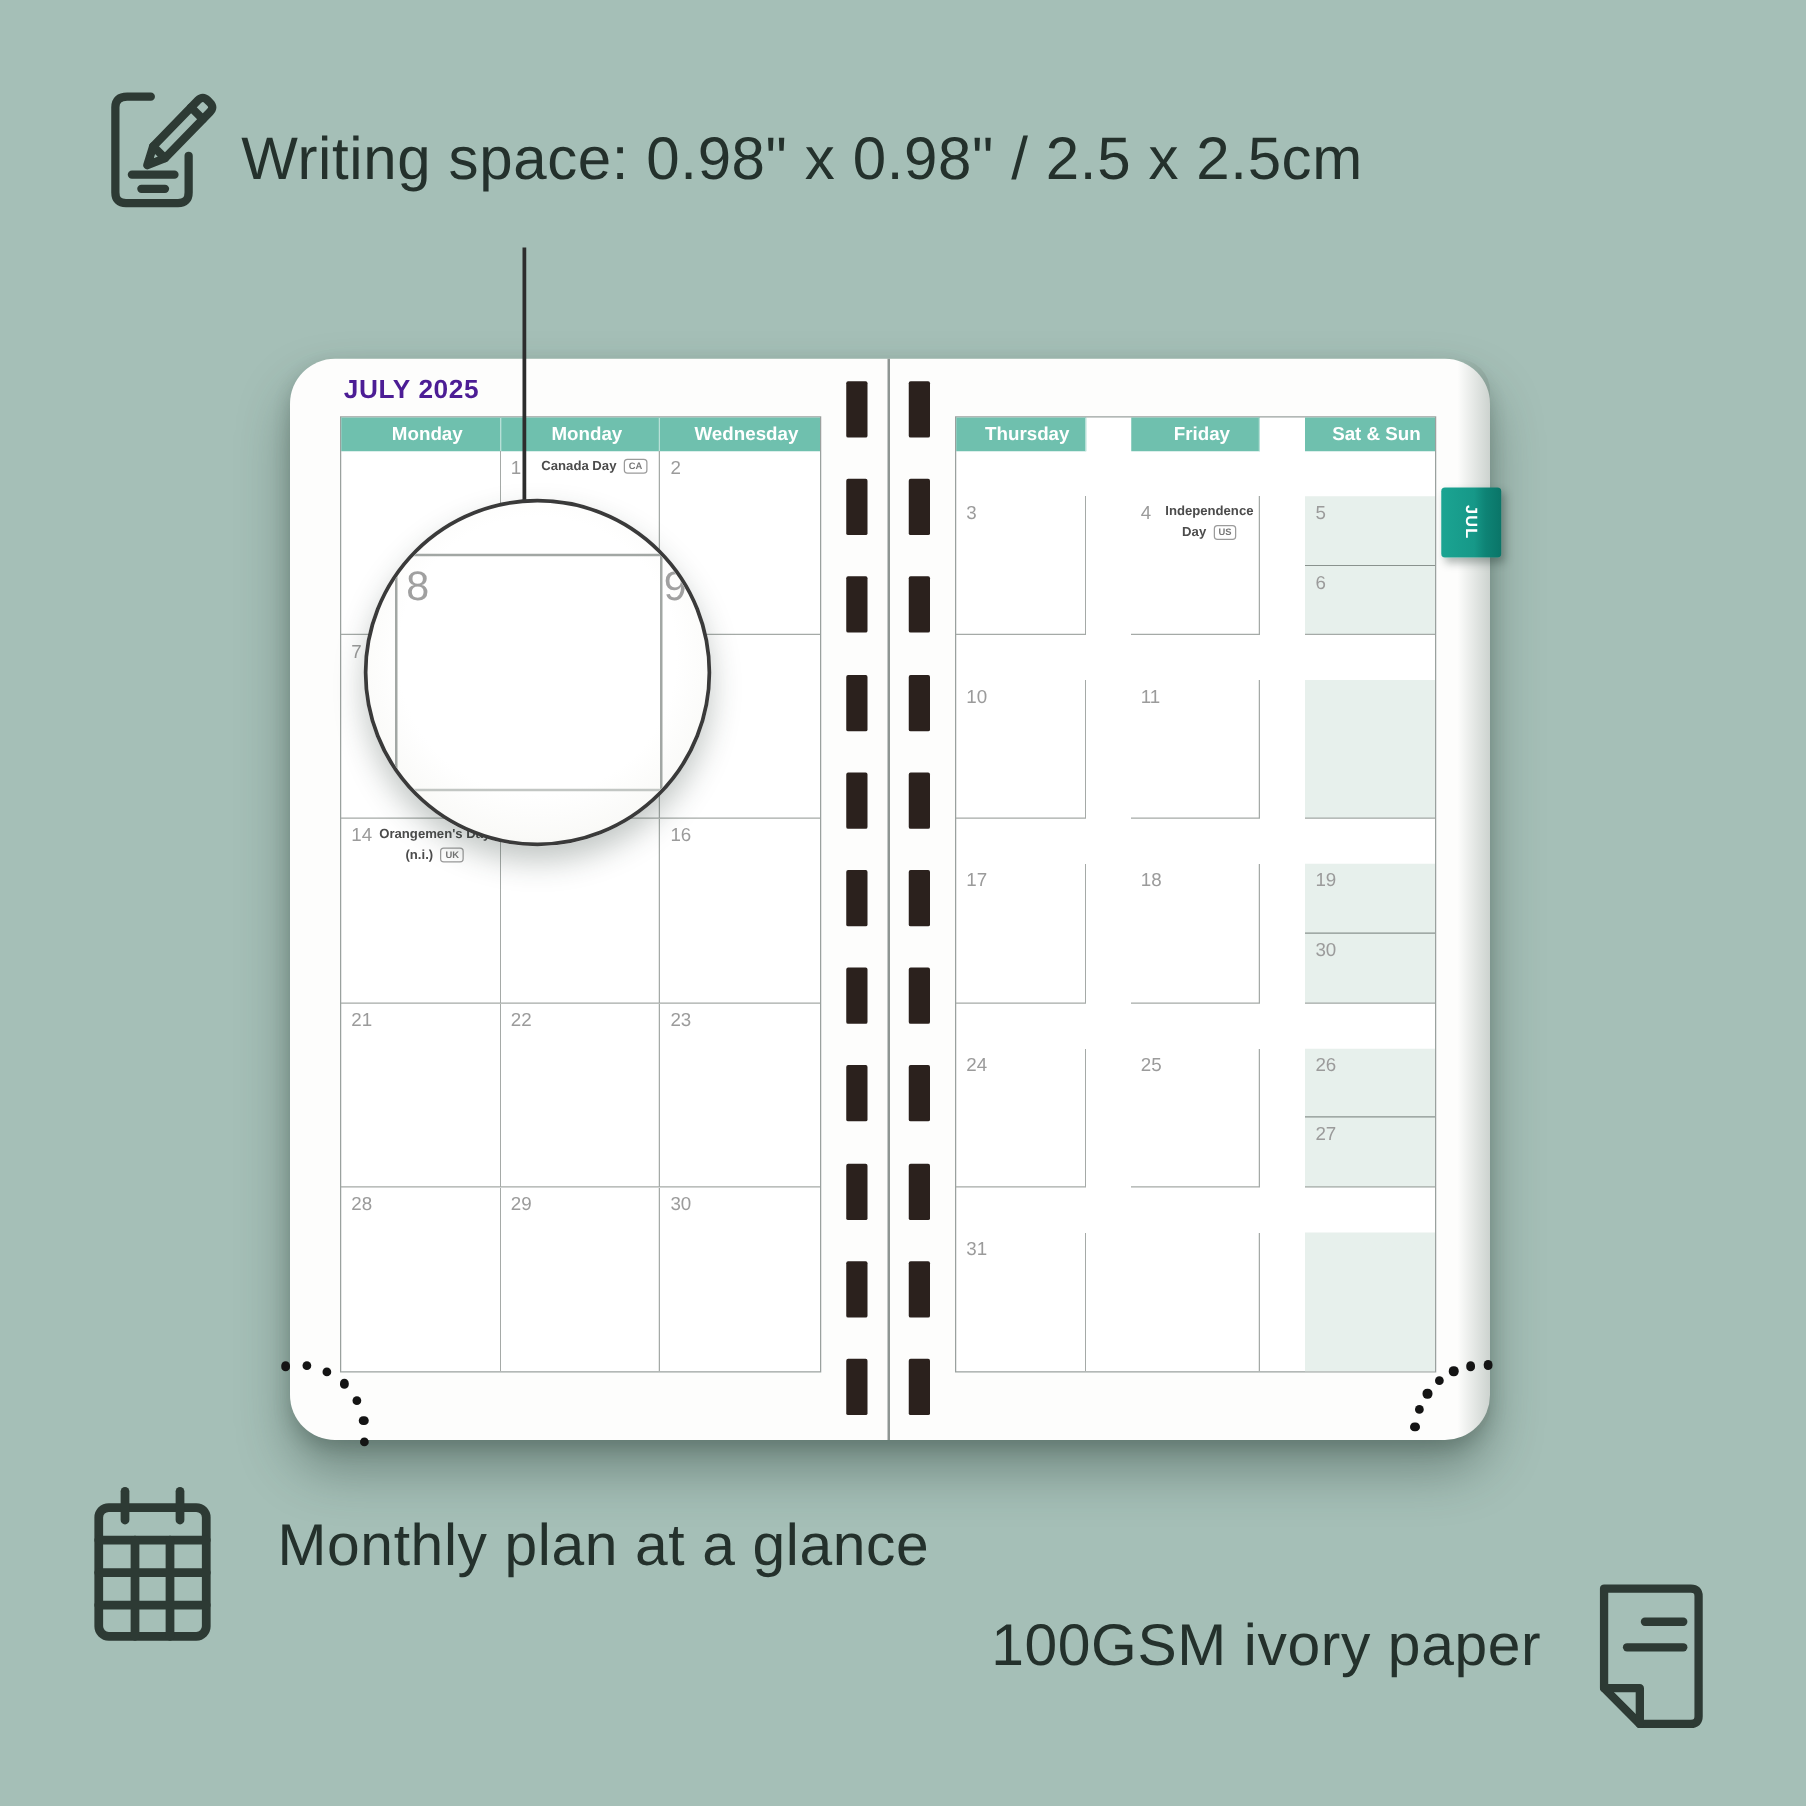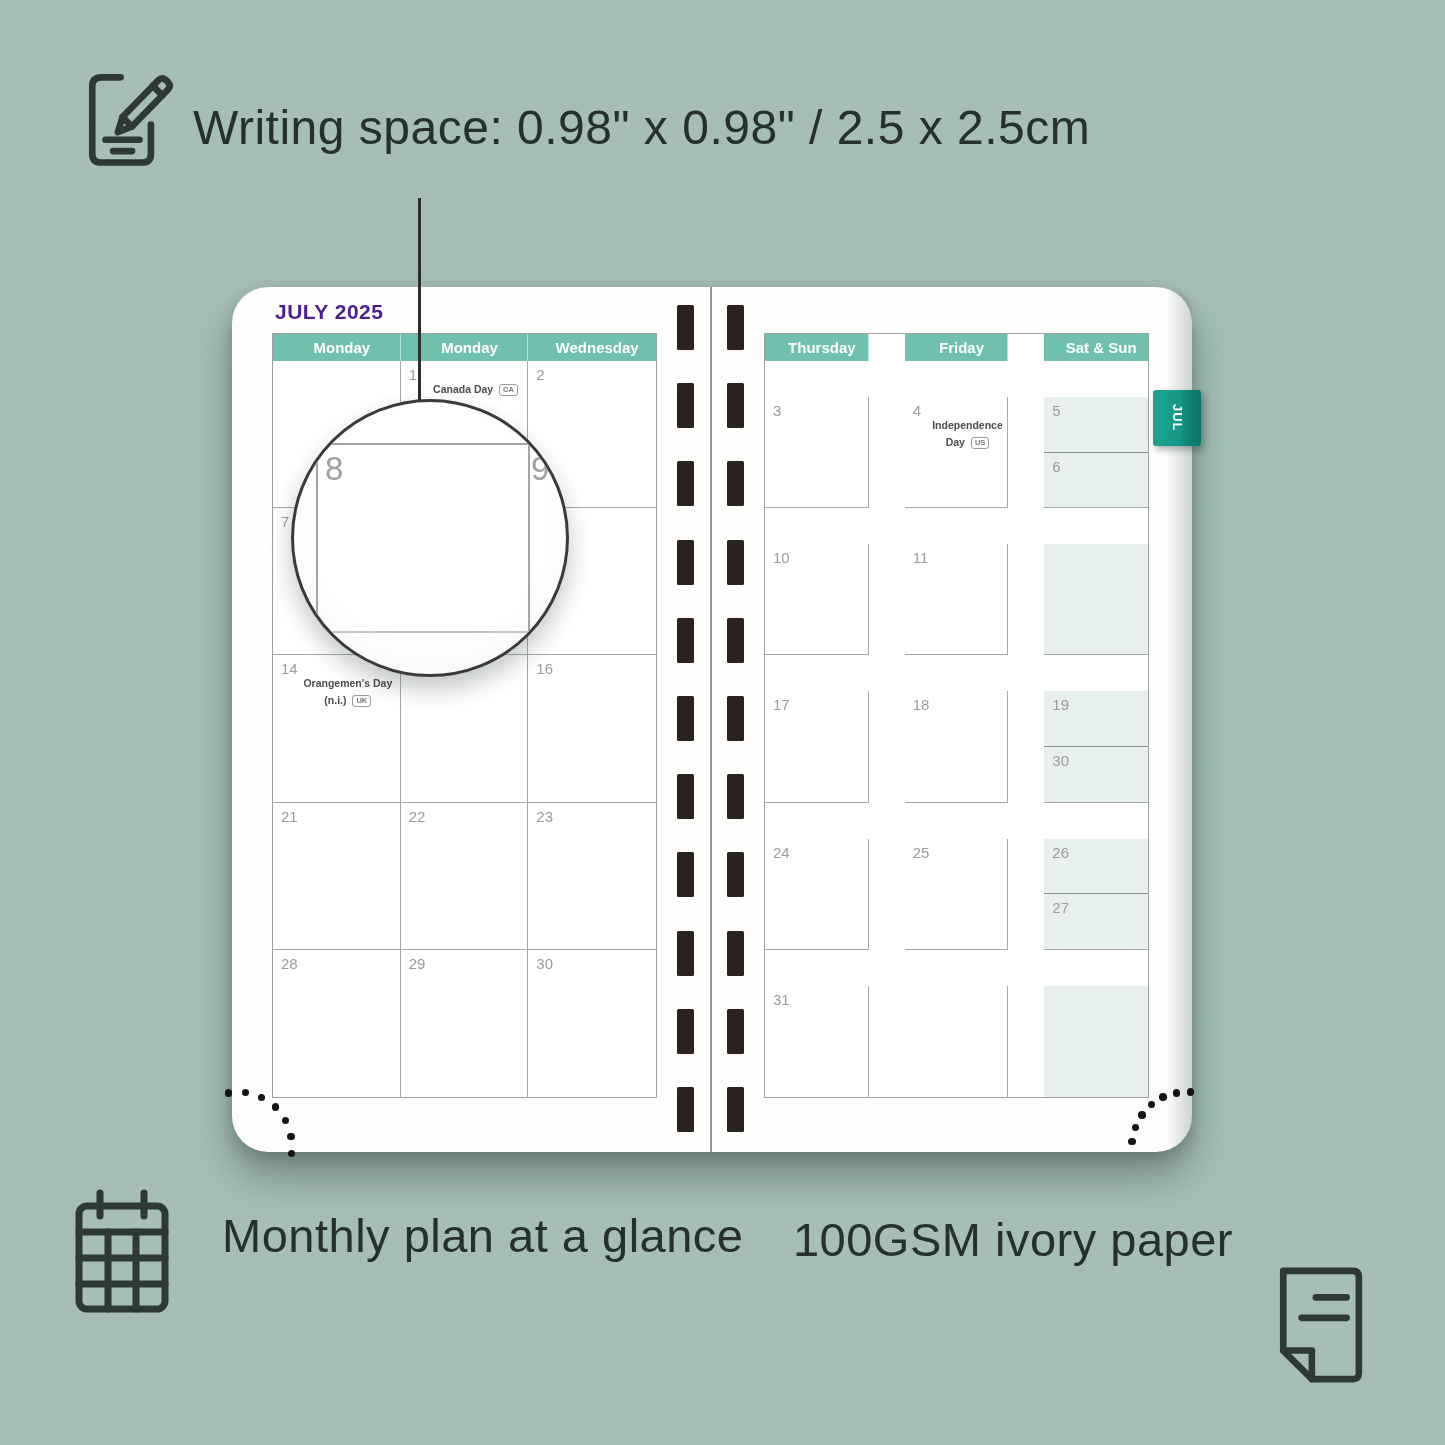--- a/index.html
+++ b/index.html
@@ -81,7 +81,7 @@
   .num{position:absolute;top:5px;left:8px;font-size:15px;color:#9b9b9b;}
 
   .holiday{
-    position:relative;margin-top:20px;padding-left:22px;
+    position:relative;margin-top:4px;padding-left:22px;
     text-align:center;font-size:10.5px;font-weight:bold;color:#4c4c4c;line-height:1.6;
   }
   .badge{

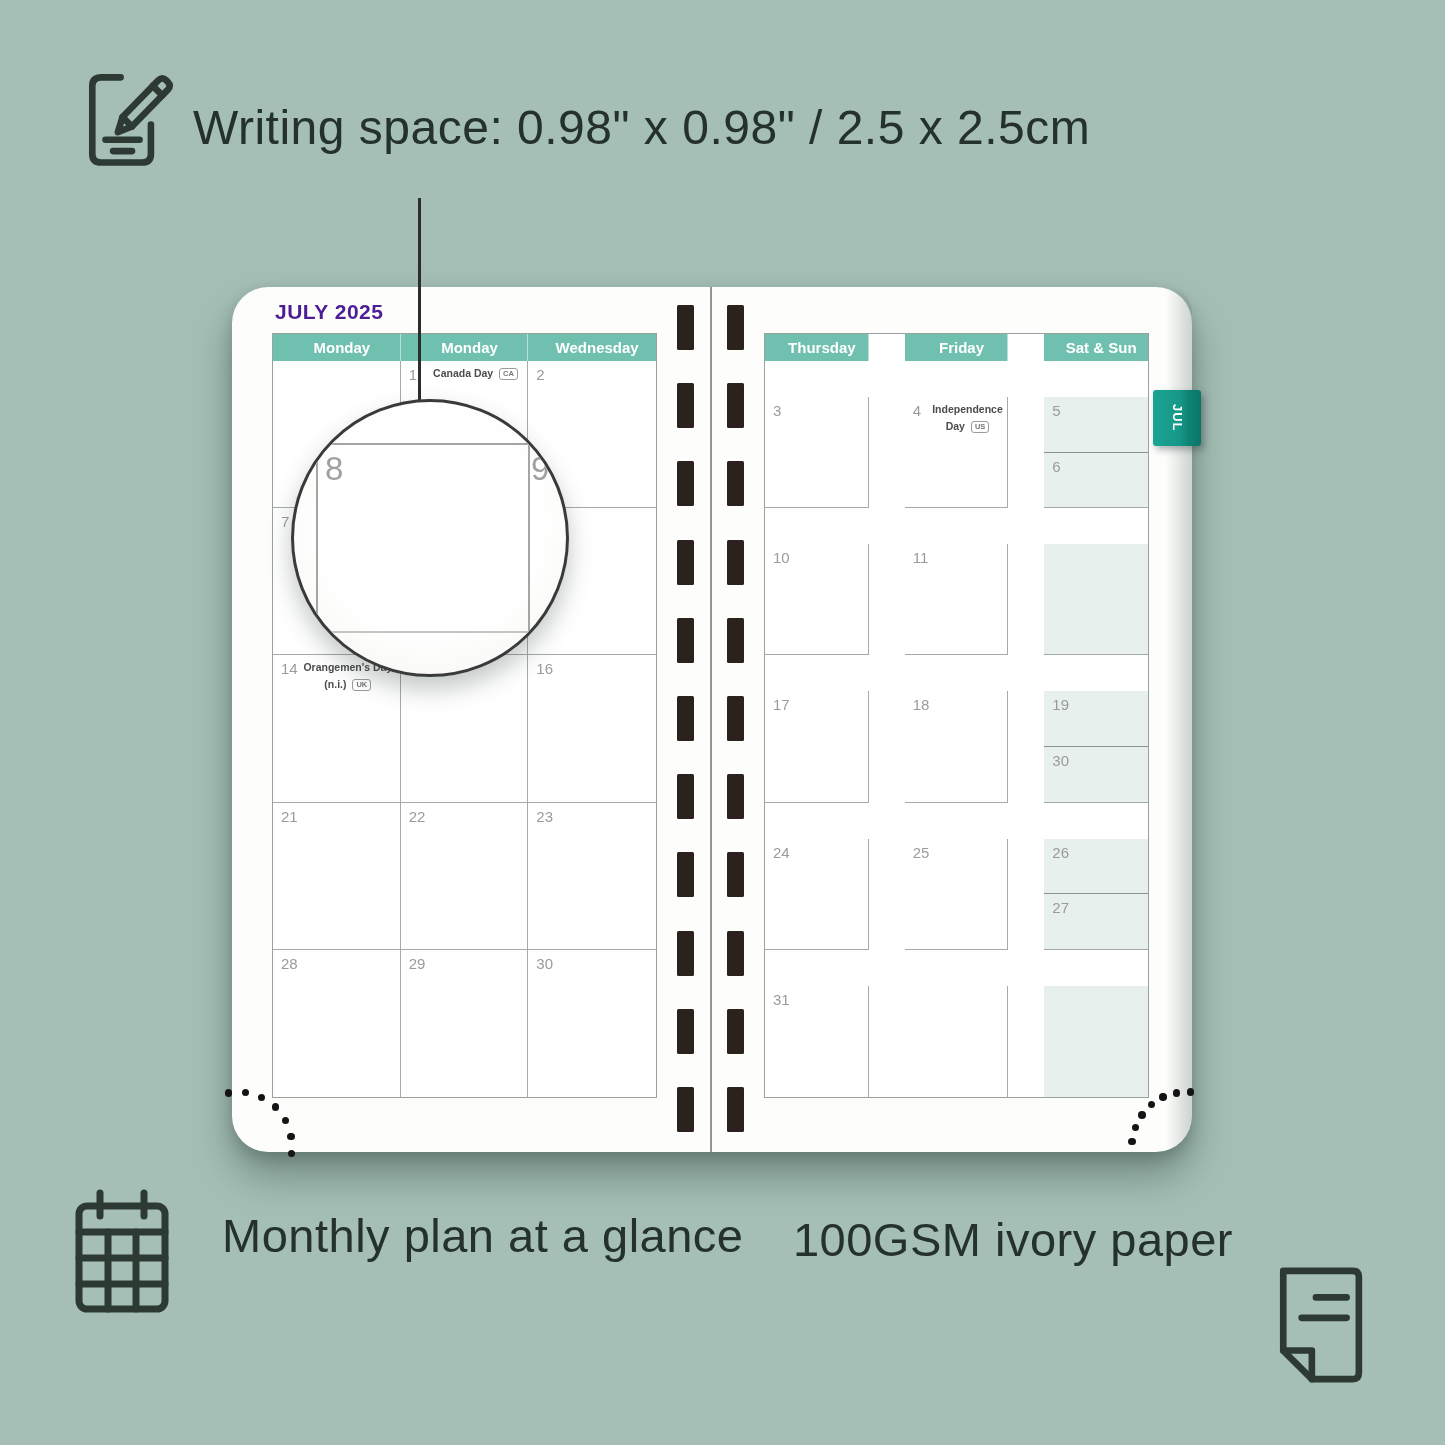--- a/index.html
+++ b/index.html
@@ -22,7 +22,7 @@
   }
   #writing-text{left:193px;top:100px;}
   #monthly-text{left:222px;top:1208px;font-size:47px;}
-  #paper-text{right:212px;top:1212px;font-size:47px;}
+  #paper-text{right:212px;top:1288px;font-size:47px;}
 
   .feat-icon{position:absolute;}
   #writing-icon{left:84px;top:66px;}

